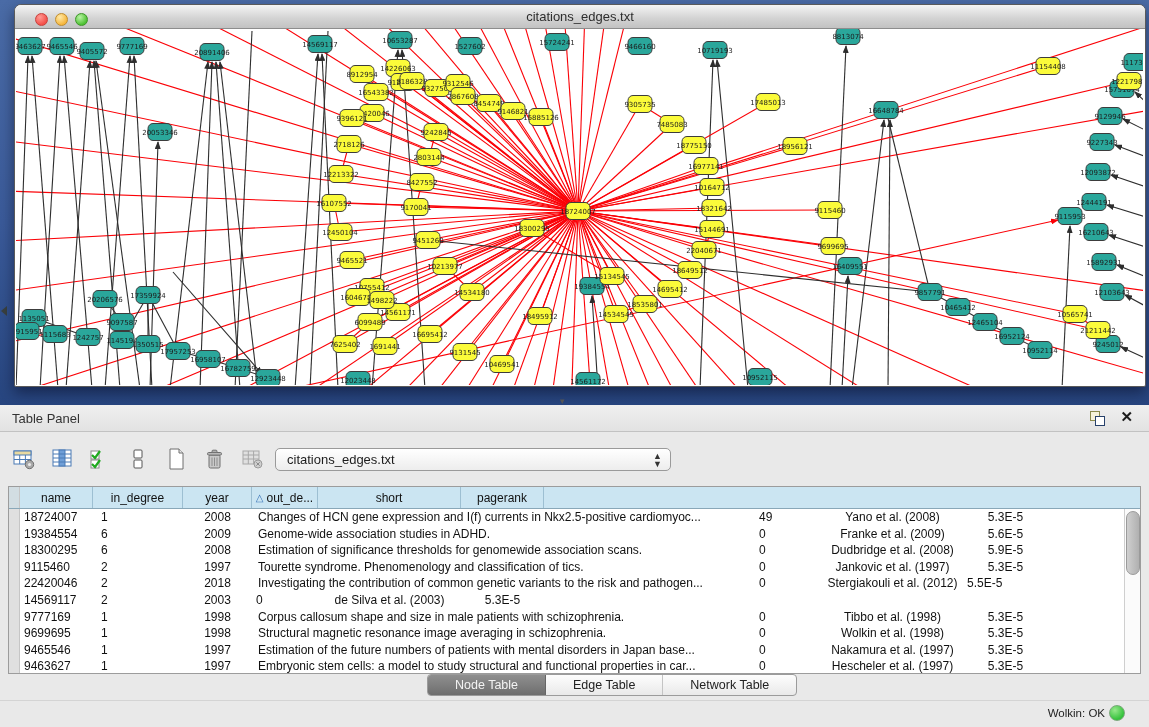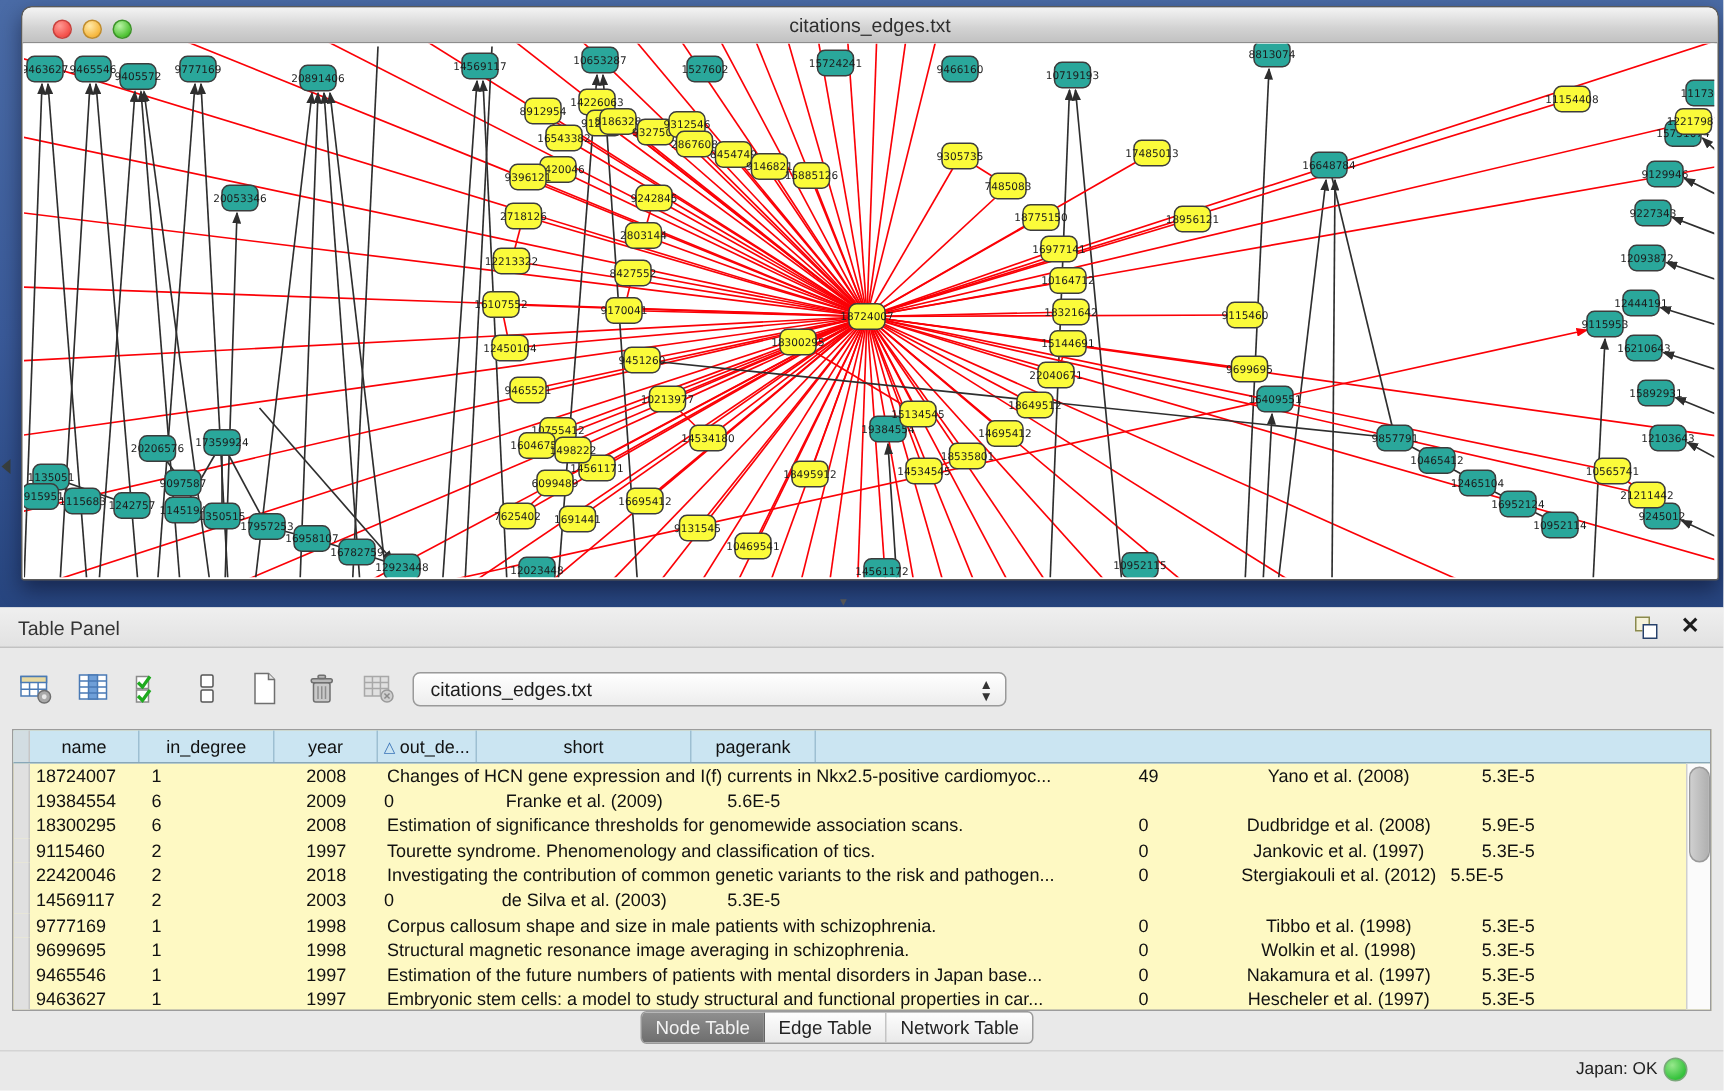--- a/index.html
+++ b/index.html
@@ -42,7 +42,7 @@
   .combo .arrows{position:absolute;right:8px;top:3px;font-size:9px;color:#333;line-height:8px;text-align:center;}
   
   .grid{position:absolute;left:8px;top:81px;width:1133px;height:188px;box-sizing:border-box;
-        border:1px solid #9c9c9c;background:#fef9c3;display:flex;flex-direction:column;font-size:12px;}
+        border:1px solid #9c9c9c;background:#ffffff;display:flex;flex-direction:column;font-size:12px;}
   .g-head{display:flex;height:21px;border-bottom:1px solid #89a7b8;background:#cbe5f2;flex:none;}
   .g-head .cell{box-sizing:border-box;border-right:1px solid #9dbfd2;display:flex;
         align-items:center;justify-content:center;color:#111;overflow:hidden;white-space:nowrap;}

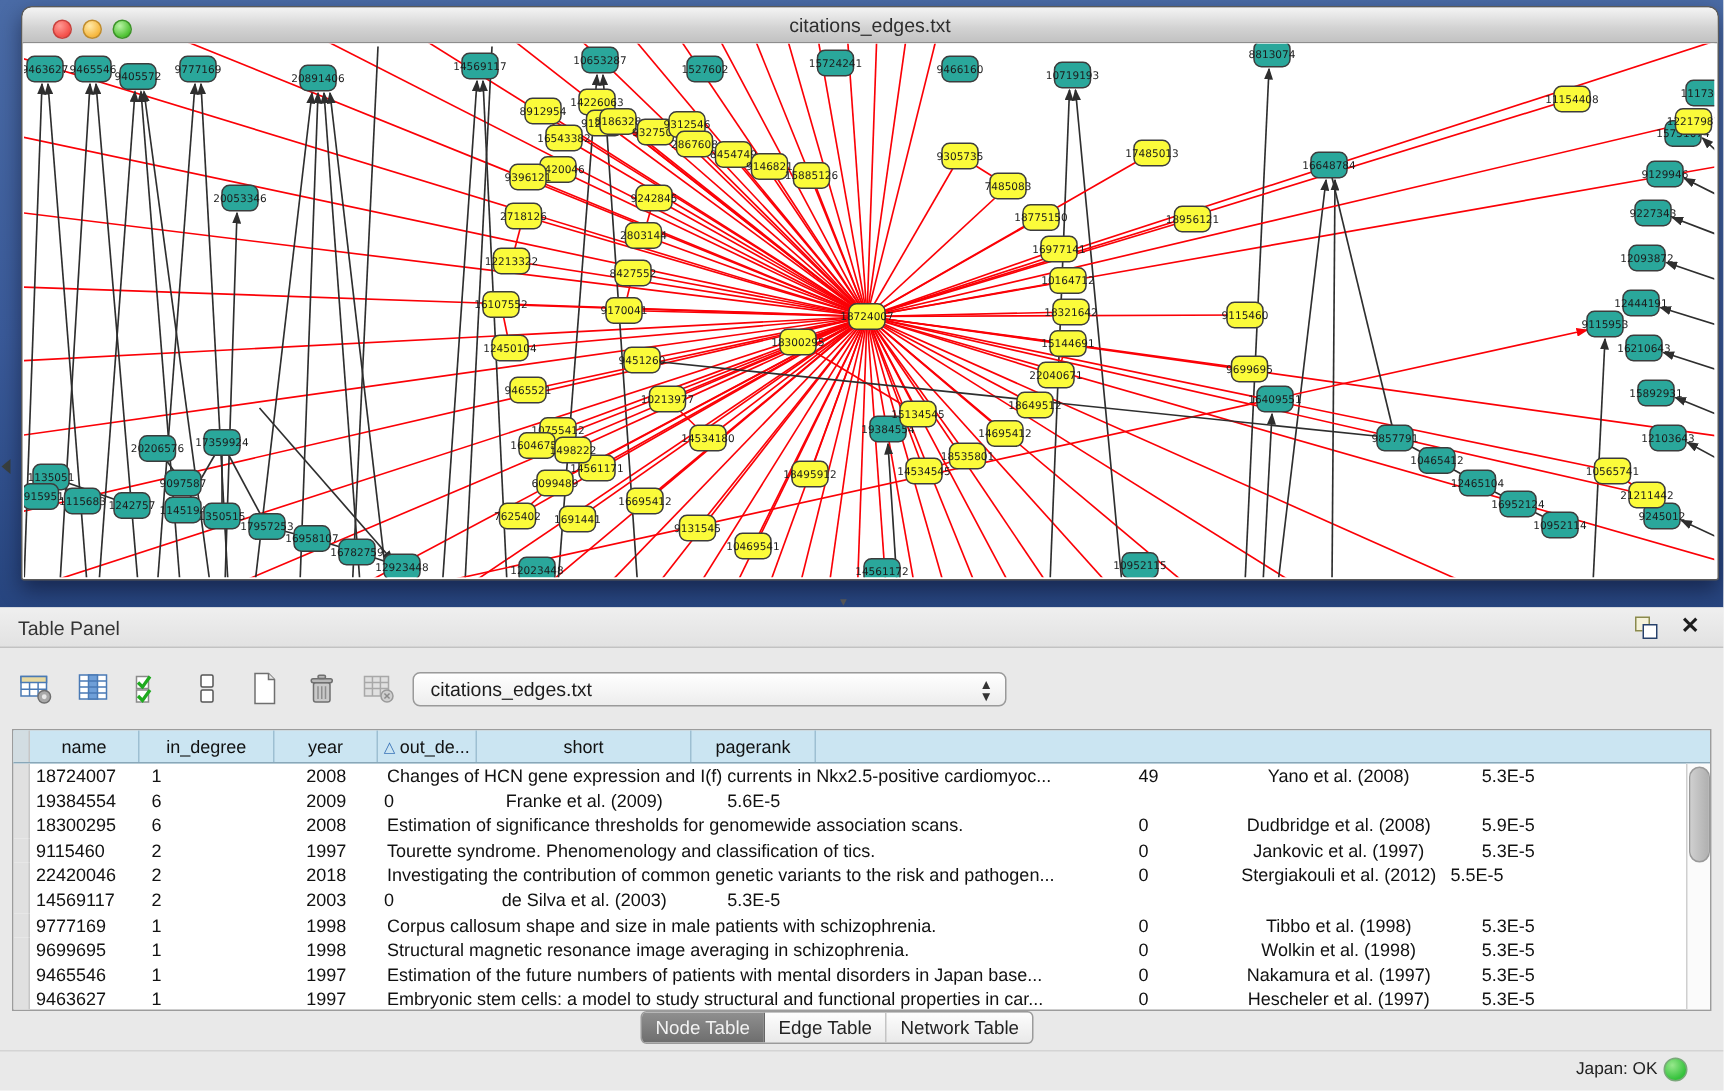--- a/index.html
+++ b/index.html
@@ -818,6 +818,7 @@
             <div class="cell" style="width: 73px; text-align: left; padding-left: 4px;">19384554</div>
             <div class="cell" style="width: 90px; text-align: left; padding-left: 8px;">6</div>
             <div class="cell" style="width: 69px; text-align: center;">2009</div>
+            <div class="cell" style="width: 503px; text-align: left; padding-left: 6px;">Genome-wide association studies in ADHD.</div>
             <div class="cell" style="width: 66px; text-align: left; padding-left: 4px;">0</div>
             <div class="cell" style="width: 143px; text-align: center;">Franke et al. (2009)</div>
             <div class="cell" style="width: 83px; text-align: center;">5.6E-5</div>

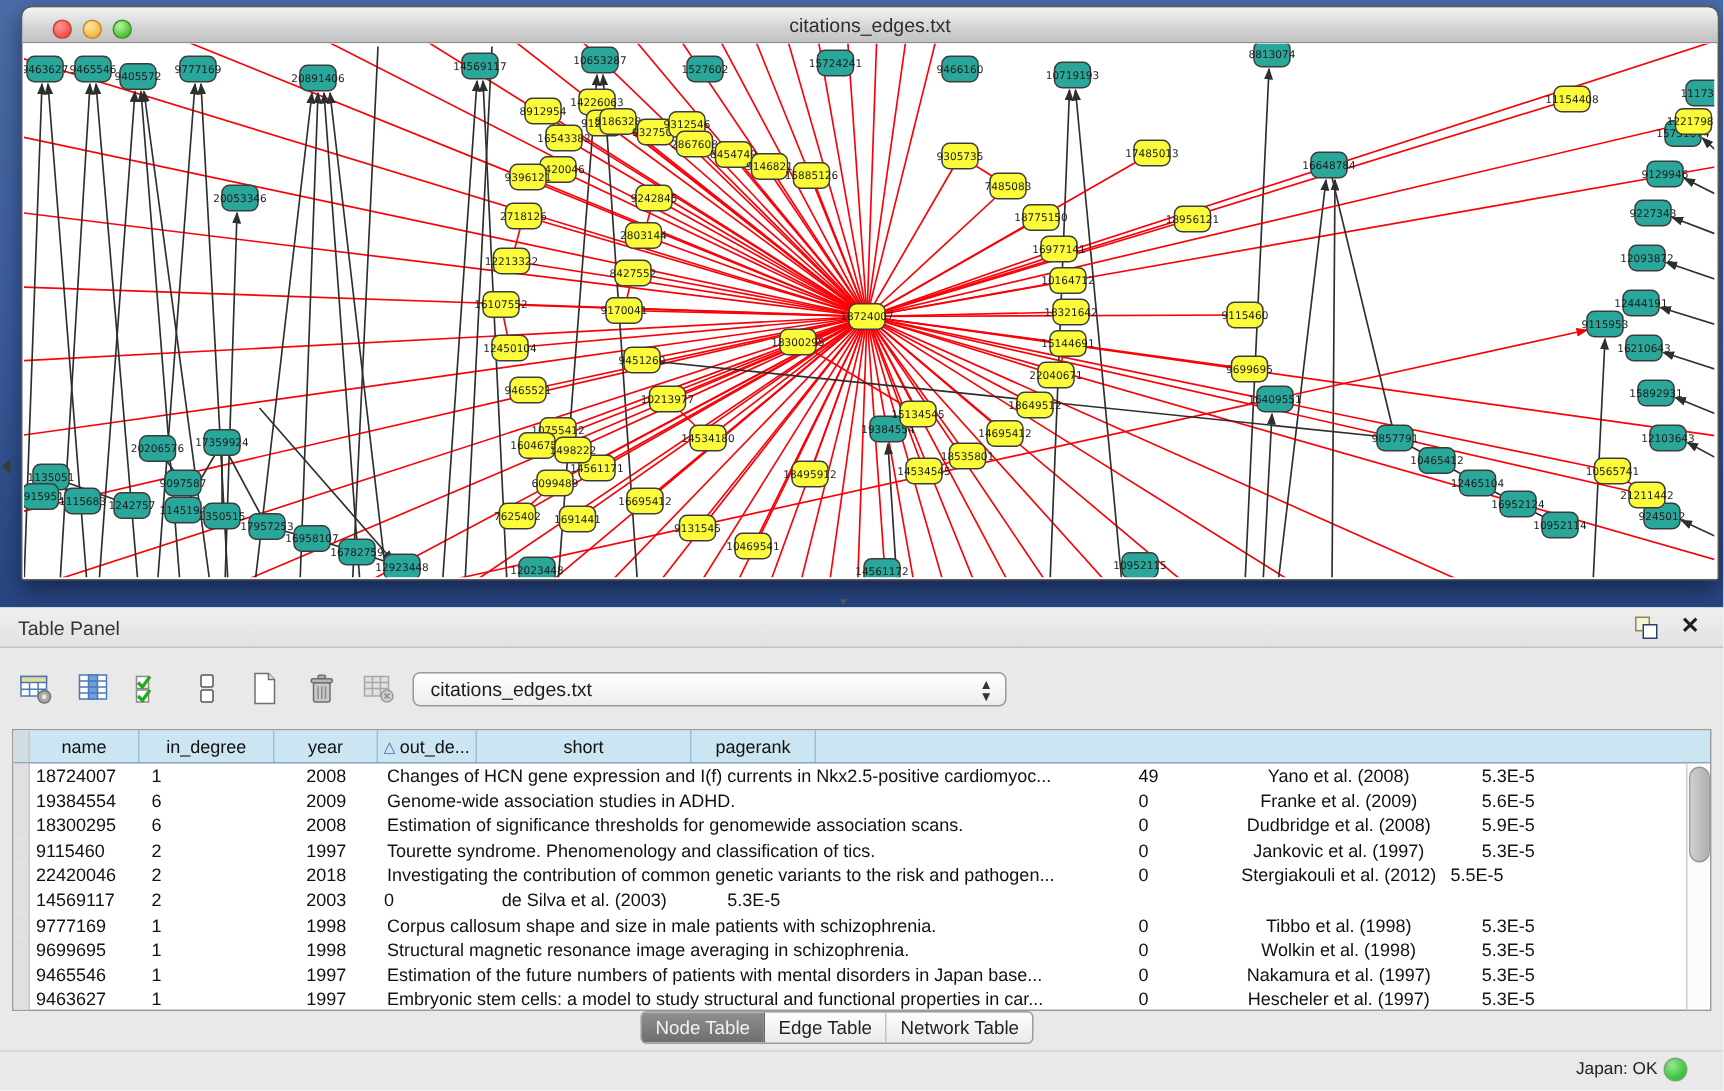--- a/index.html
+++ b/index.html
@@ -59,7 +59,7 @@
   
   .seg{position:absolute;left:427px;top:269px;height:20px;display:flex;border:1px solid #9b9b9b;
        border-radius:4px;overflow:hidden;font-size:12.5px;background:linear-gradient(180deg,#fdfdfd,#e9e9e9);}
-  .seg .s{padding:0 9px;line-height:20px;color:#222;border-right:1px solid #c4c4c4;}
+  .seg .s{padding:0 27px;line-height:20px;color:#222;border-right:1px solid #c4c4c4;}
   .seg .s:last-child{border-right:none;}
   .seg .s.sel{background:linear-gradient(180deg,#8f8f8f,#6e6e6e);color:#f3f3f3;border-right:1px solid #666;}
   

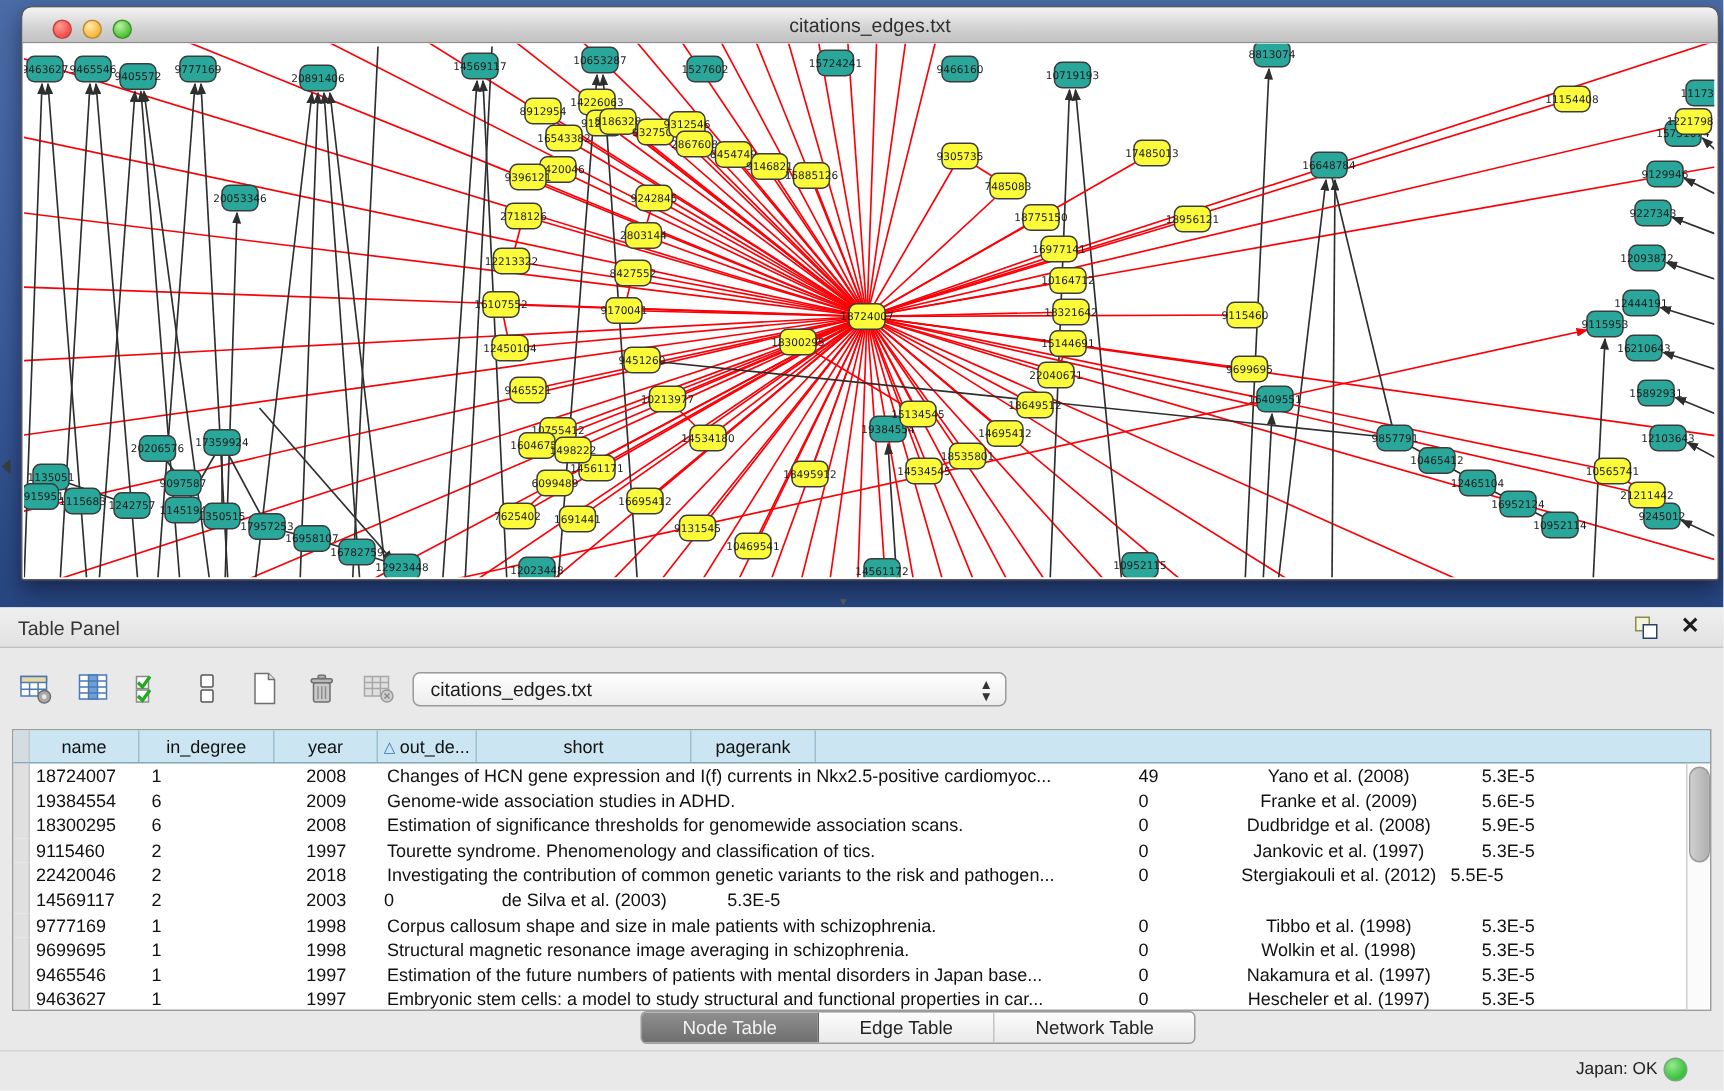--- a/index.html
+++ b/index.html
@@ -916,7 +916,7 @@
     </div>
 
   <div class="statusbar">
-    <span class="mem">Japan: OK</span>
+    <span class="mem">Wolkin: OK</span>
     <span class="memdot"></span>
   </div>
 </div>

